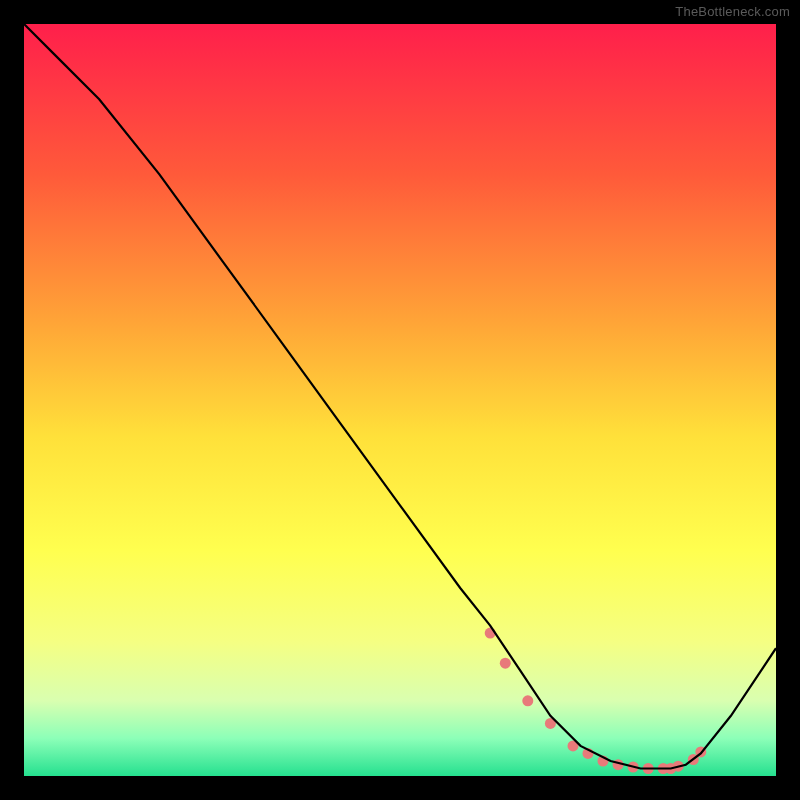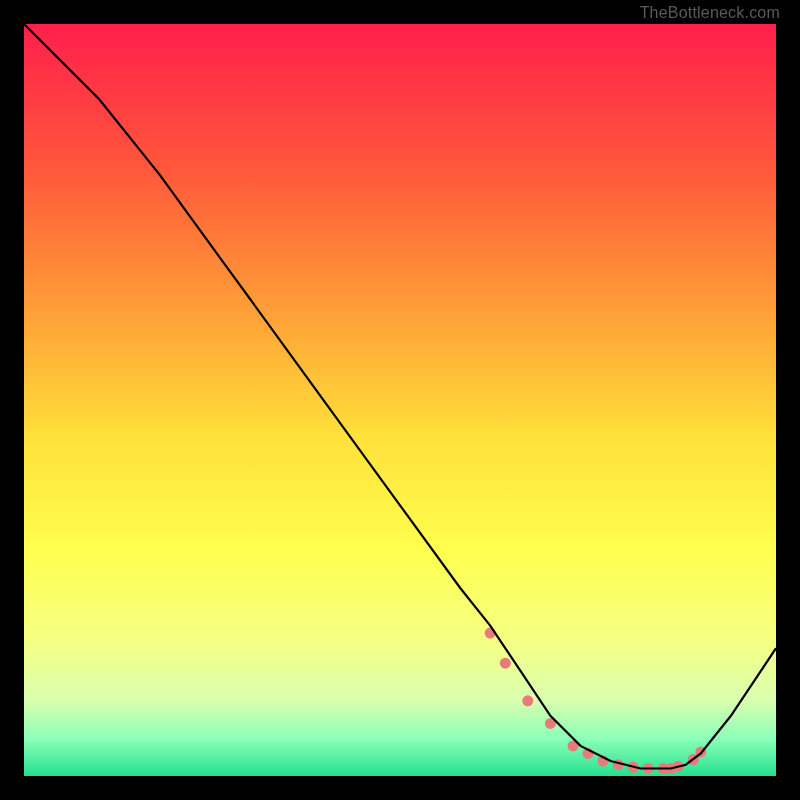--- a/index.html
+++ b/index.html
@@ -20,9 +20,9 @@
   .watermark {
     position: absolute;
     top: 4px;
-    right: 20px;
+    right: 10px;
     color: #5a5a5a;
-    font-size: 16px;
+    font-size: 13px;
     font-weight: 500;
     letter-spacing: 0.2px;
     z-index: 5;

